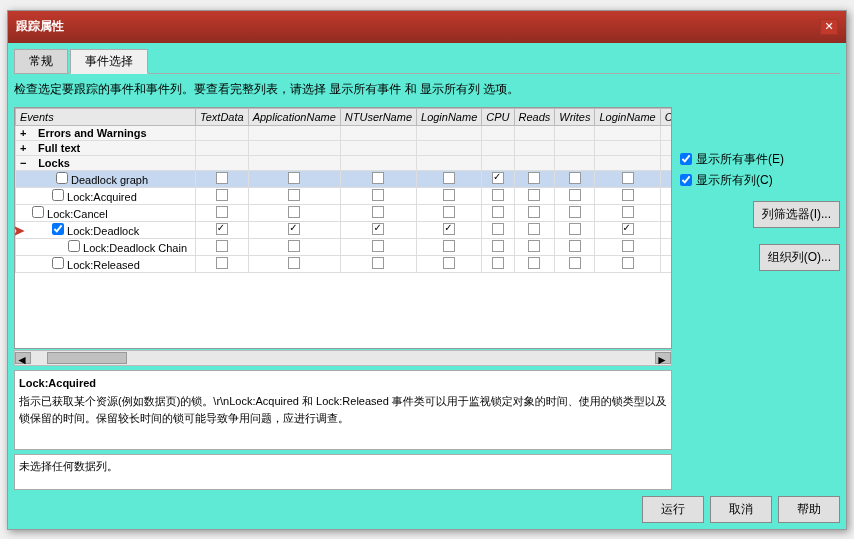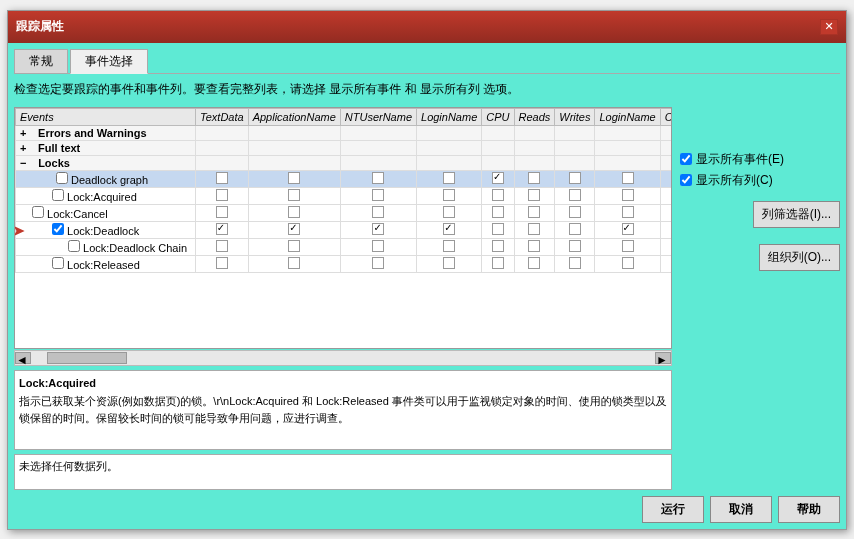--- a/index.html
+++ b/index.html
@@ -224,7 +224,6 @@
       background: #e0e0e0;
       border: 1px solid #888;
       cursor: pointer;
-      font-weight: bold;
     }
     input[type="checkbox"] {
       width: 12px;

